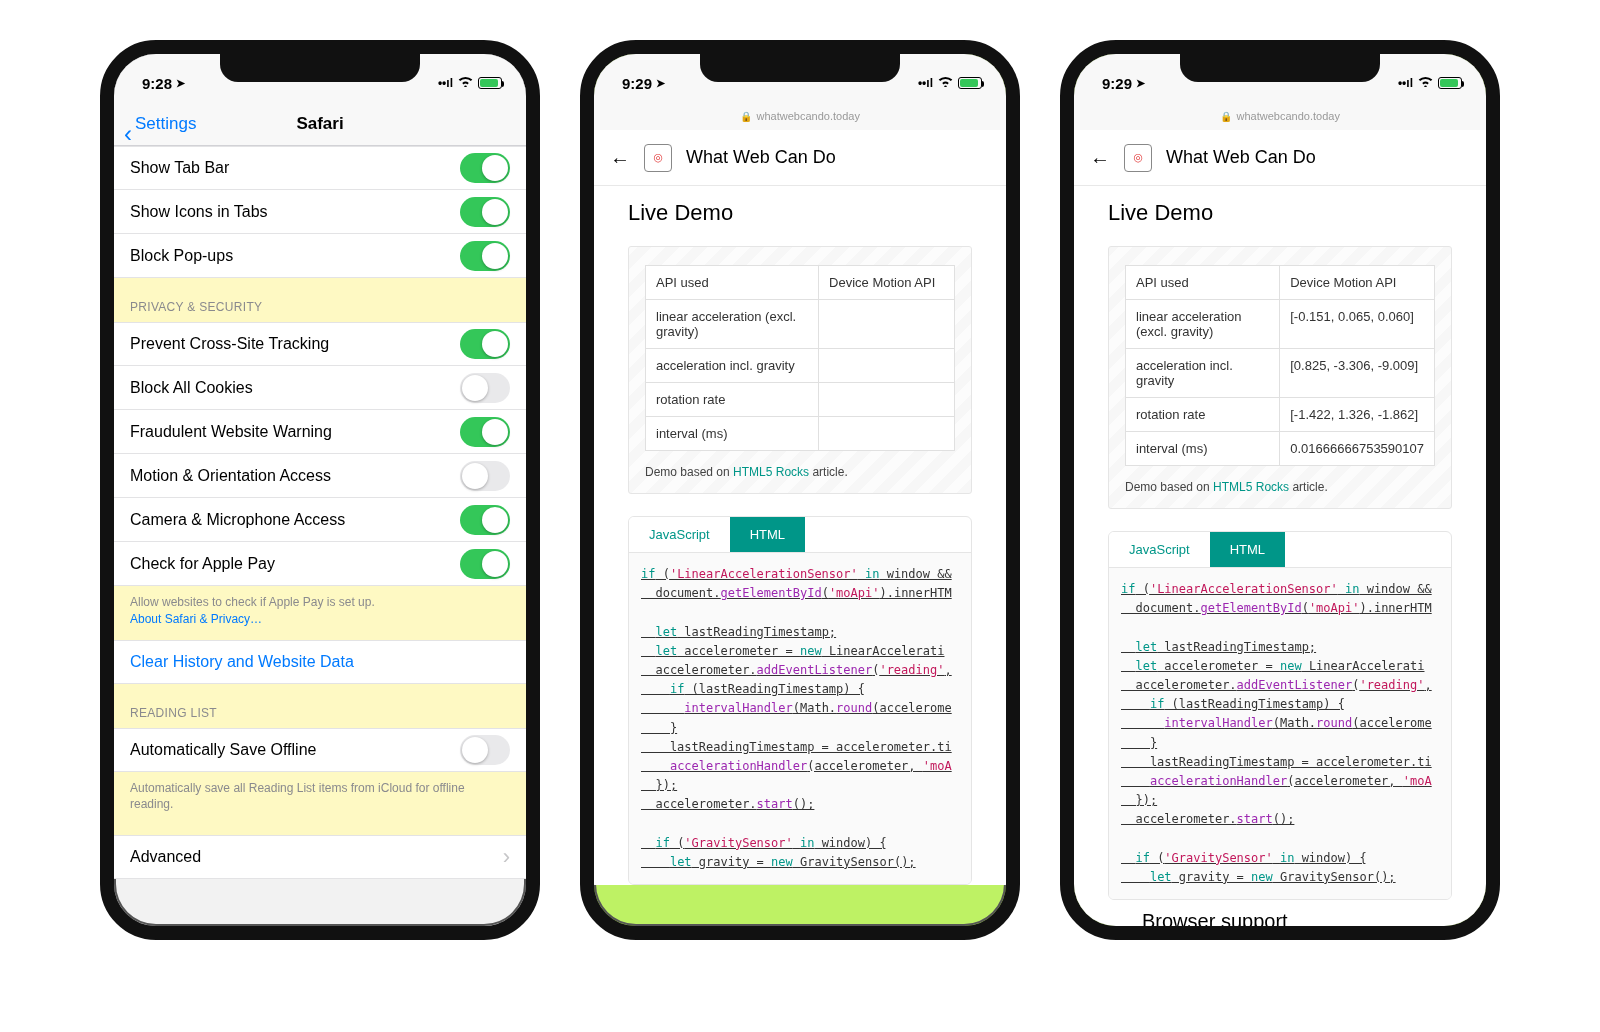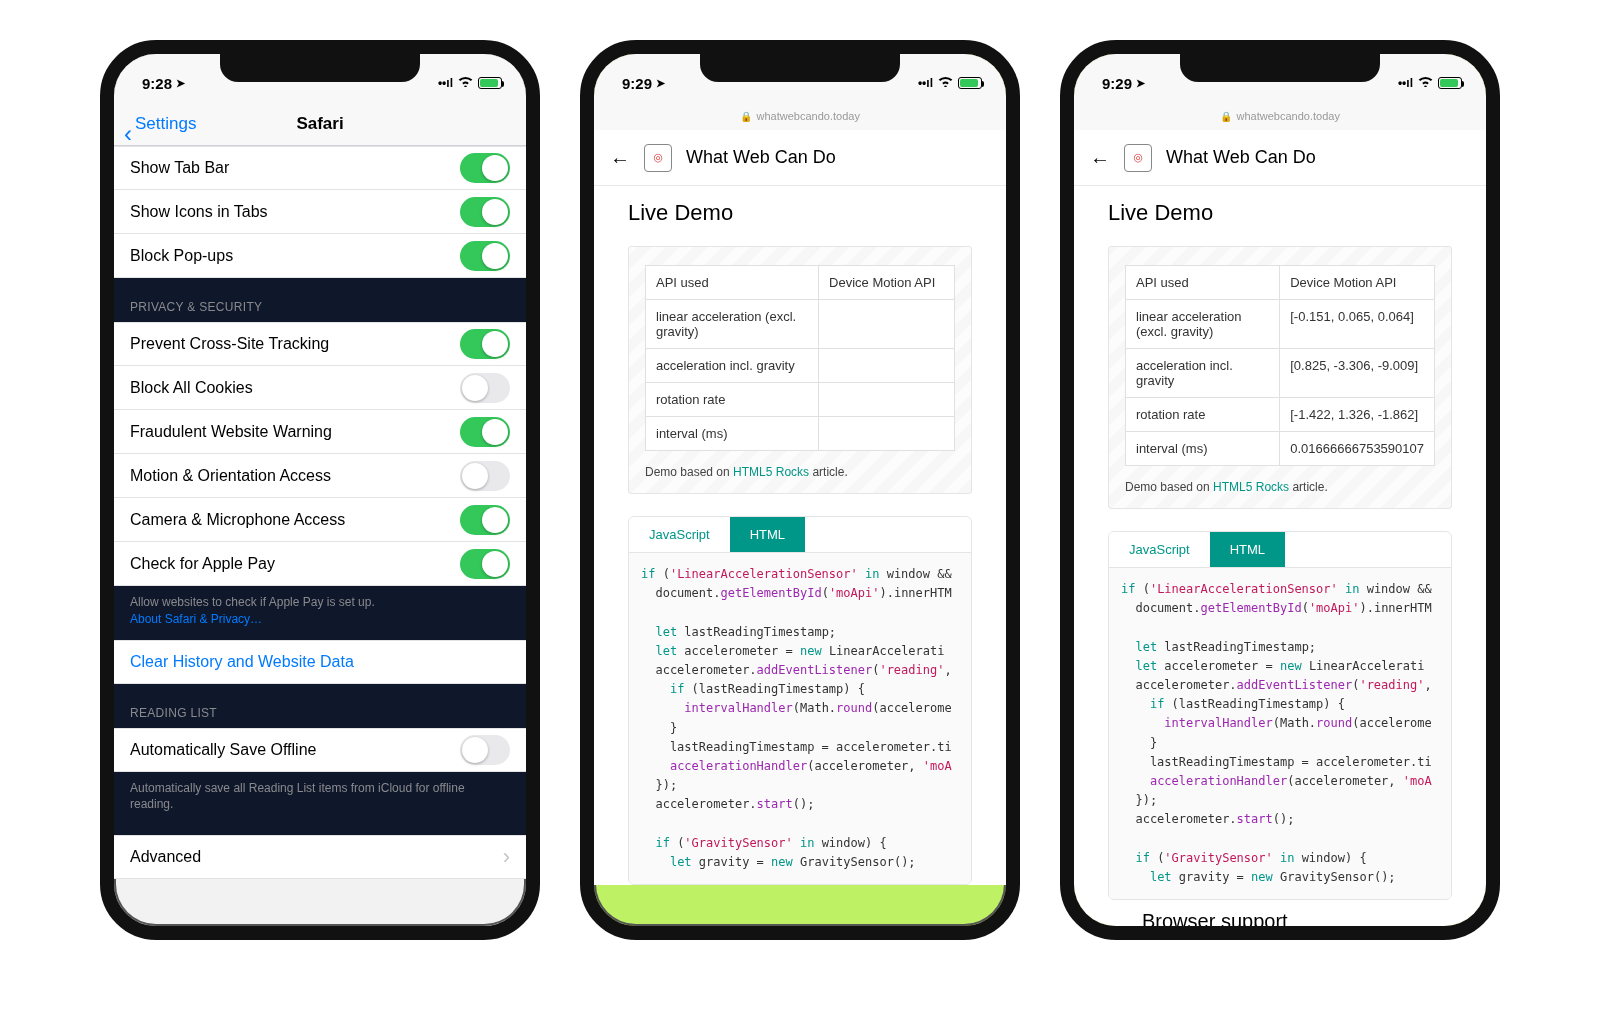--- a/index.html
+++ b/index.html
@@ -74,7 +74,7 @@
     position:absolute; left:0; right:0; text-align:center;
     font-size:17px; font-weight:600;
   }
-  .list { background:#0f172a; }
+  .list { background:#fef9c3; }
   .section-header {
     padding: 22px 16px 8px 16px;
     font-size:12px; color:#8a8a8e; letter-spacing:0.3px;

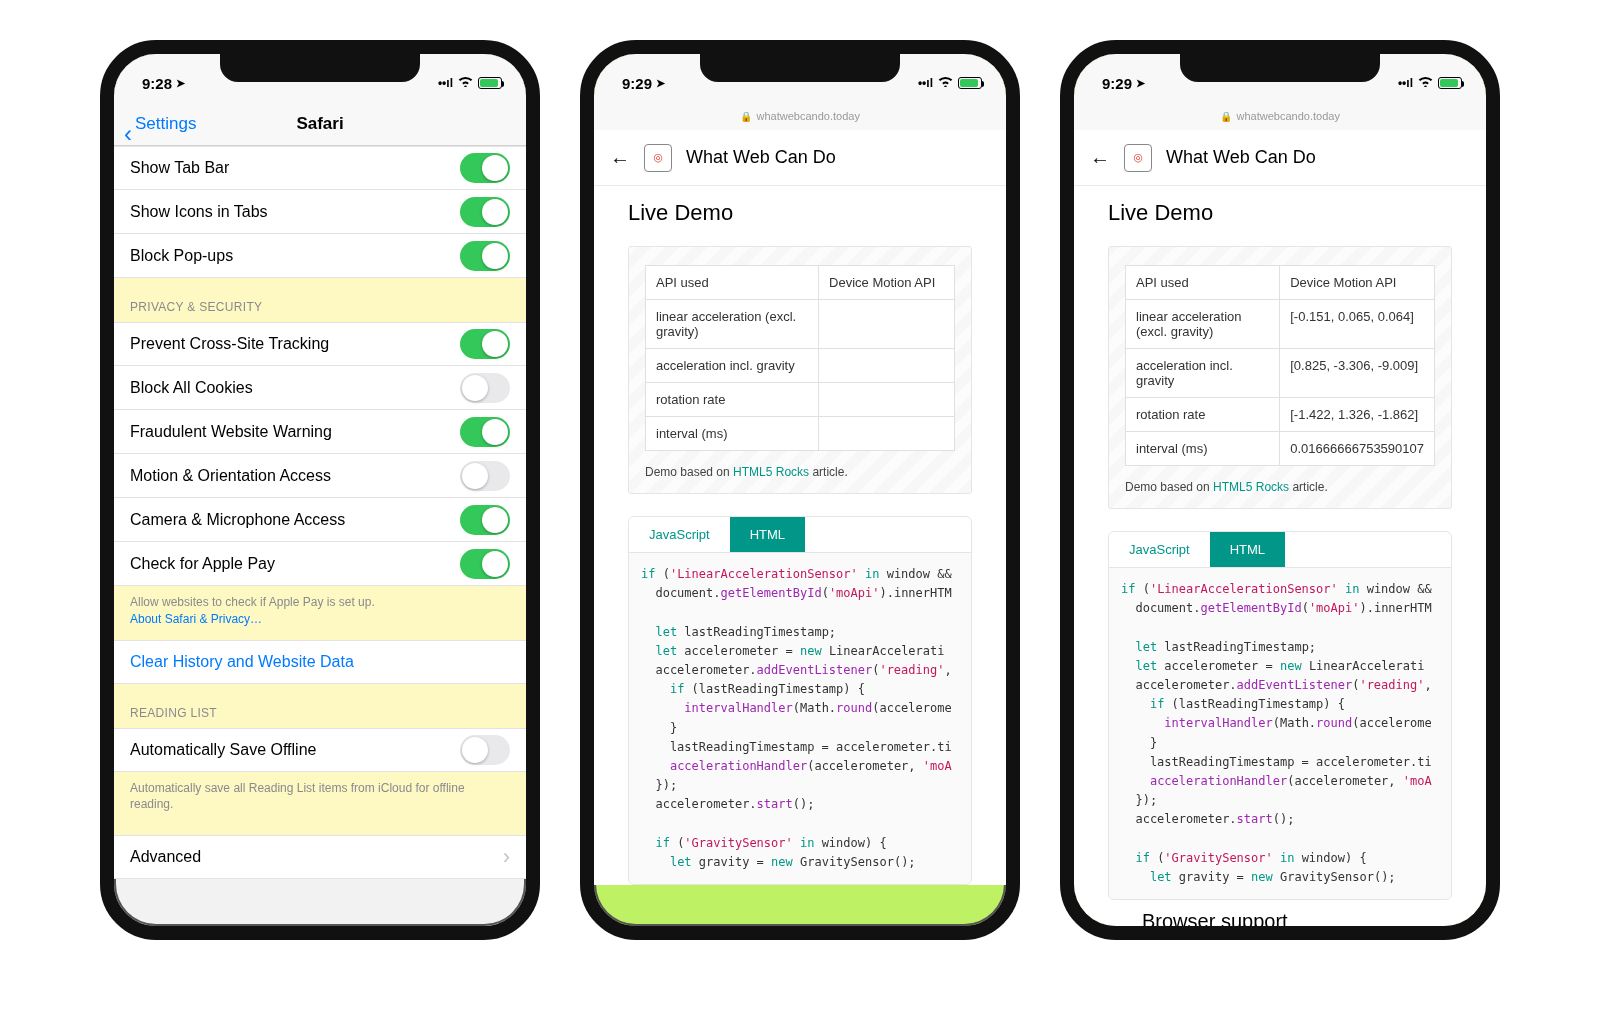--- a/index.html
+++ b/index.html
@@ -428,7 +428,7 @@
               </tr>
           <tr>
                 <td>linear acceleration (excl. gravity)</td>
-                <td>[-0.151, 0.065, 0.064]</td>
+                <td>[-0.151, 0.065, 0.060]</td>
               </tr>
           <tr>
                 <td>acceleration incl. gravity</td>

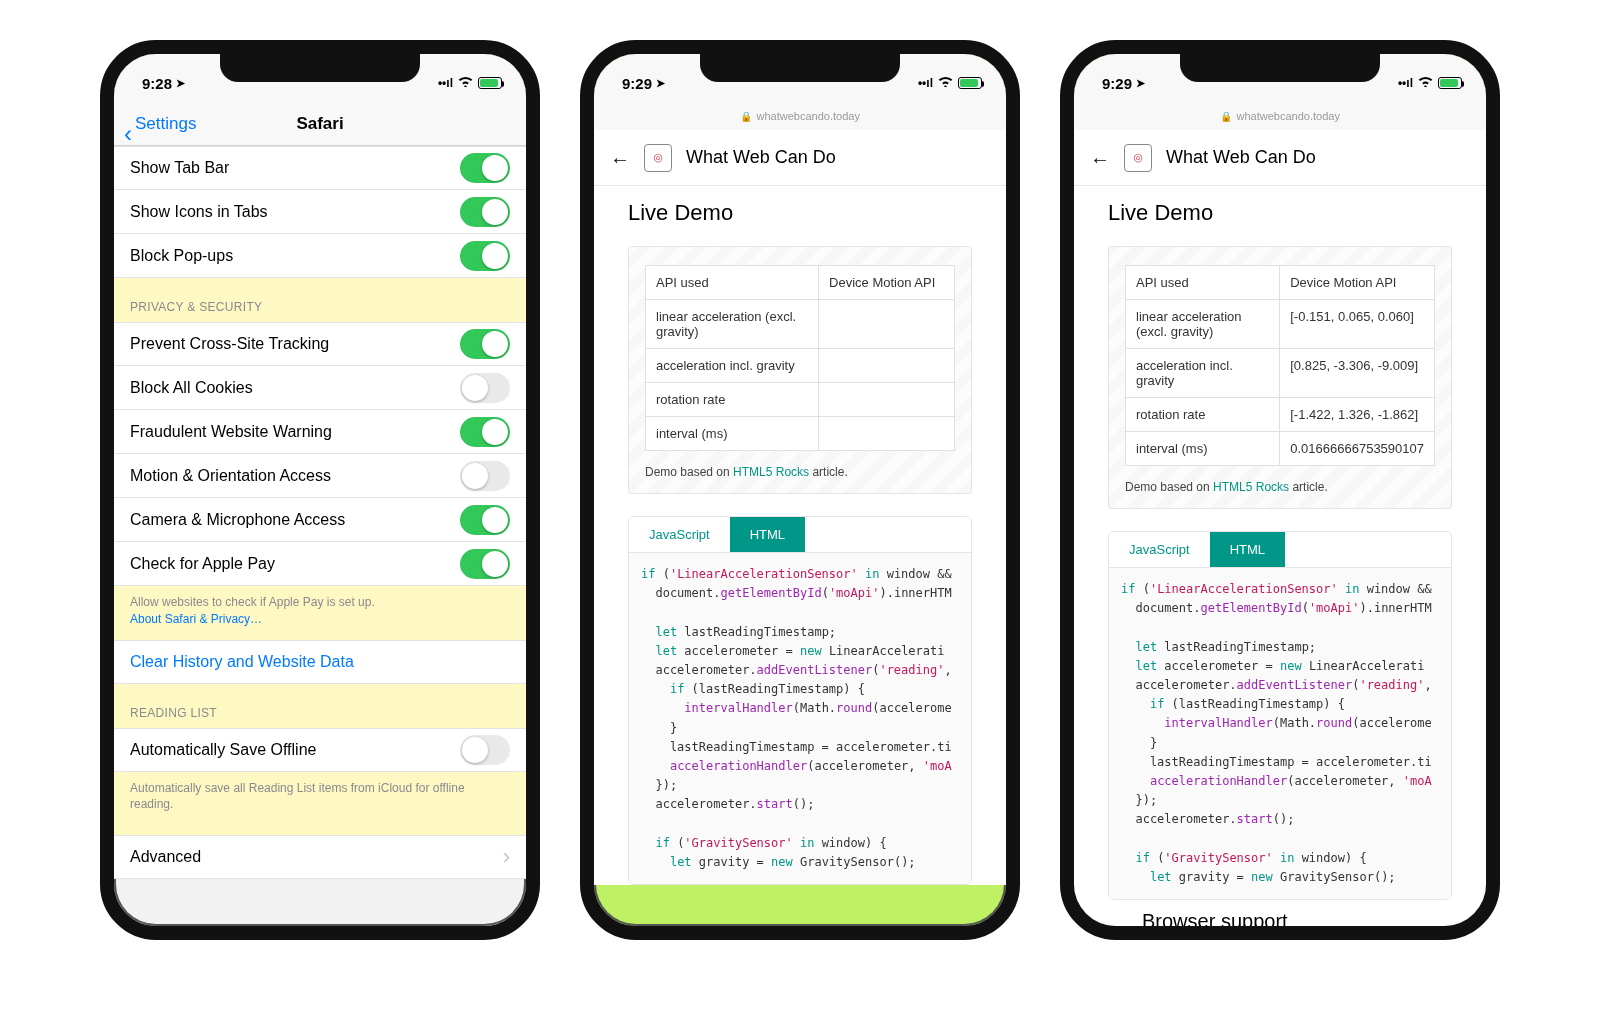--- a/index.html
+++ b/index.html
@@ -166,6 +166,7 @@
     font-size:12px; line-height:1.6; padding:12px;
     white-space:pre; overflow:hidden; color:#333;
     background:#fafafa;
+    text-decoration:underline;
   }
   .kw  { color:#009688; }   
   .str { color:#c2185b; }   

